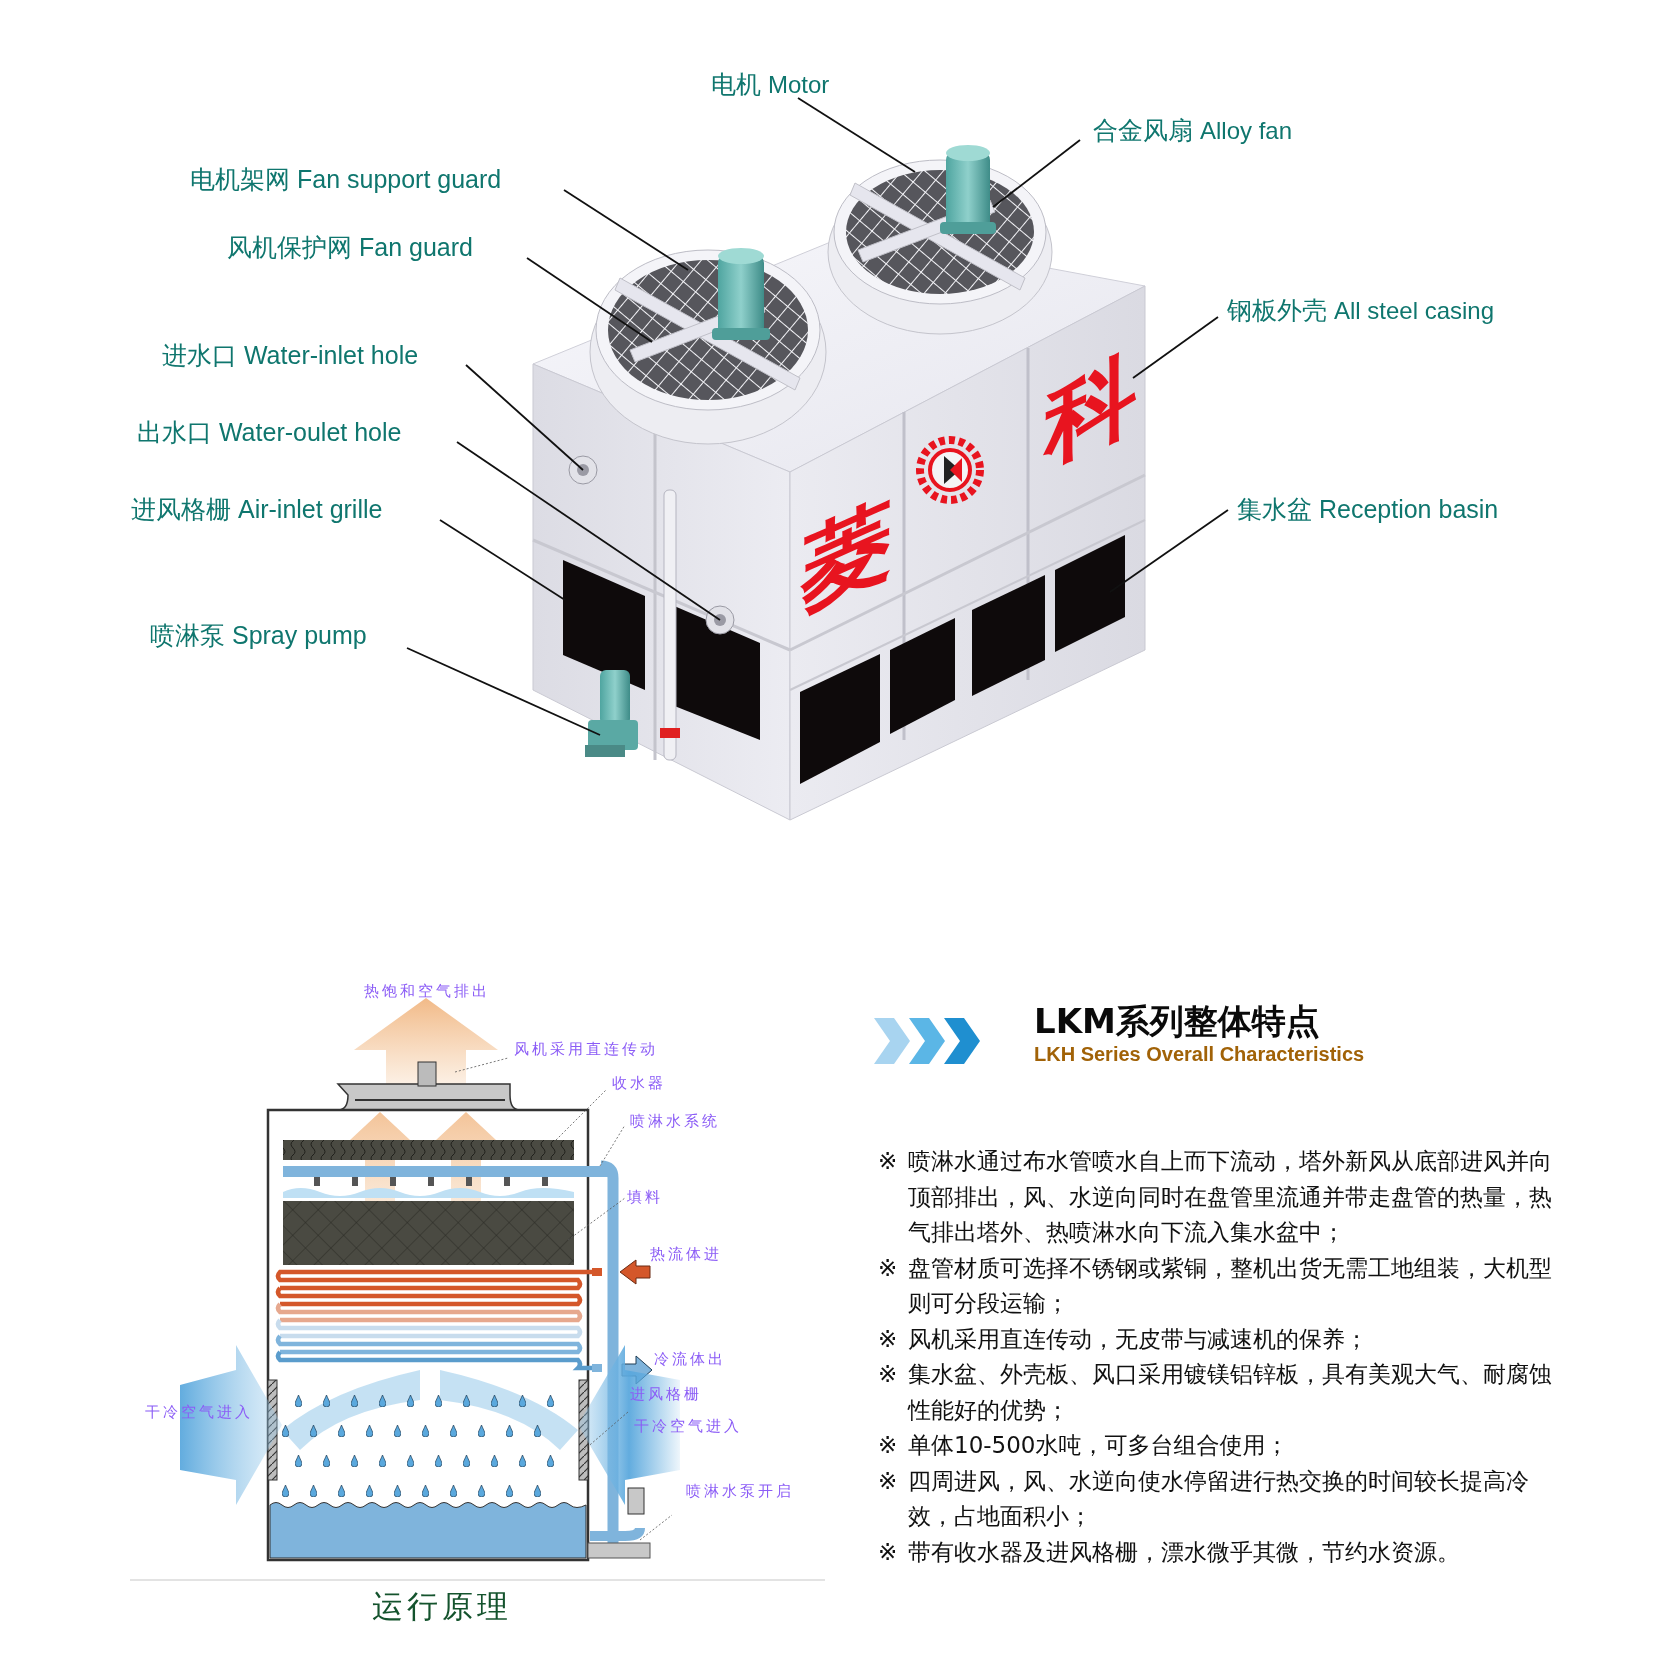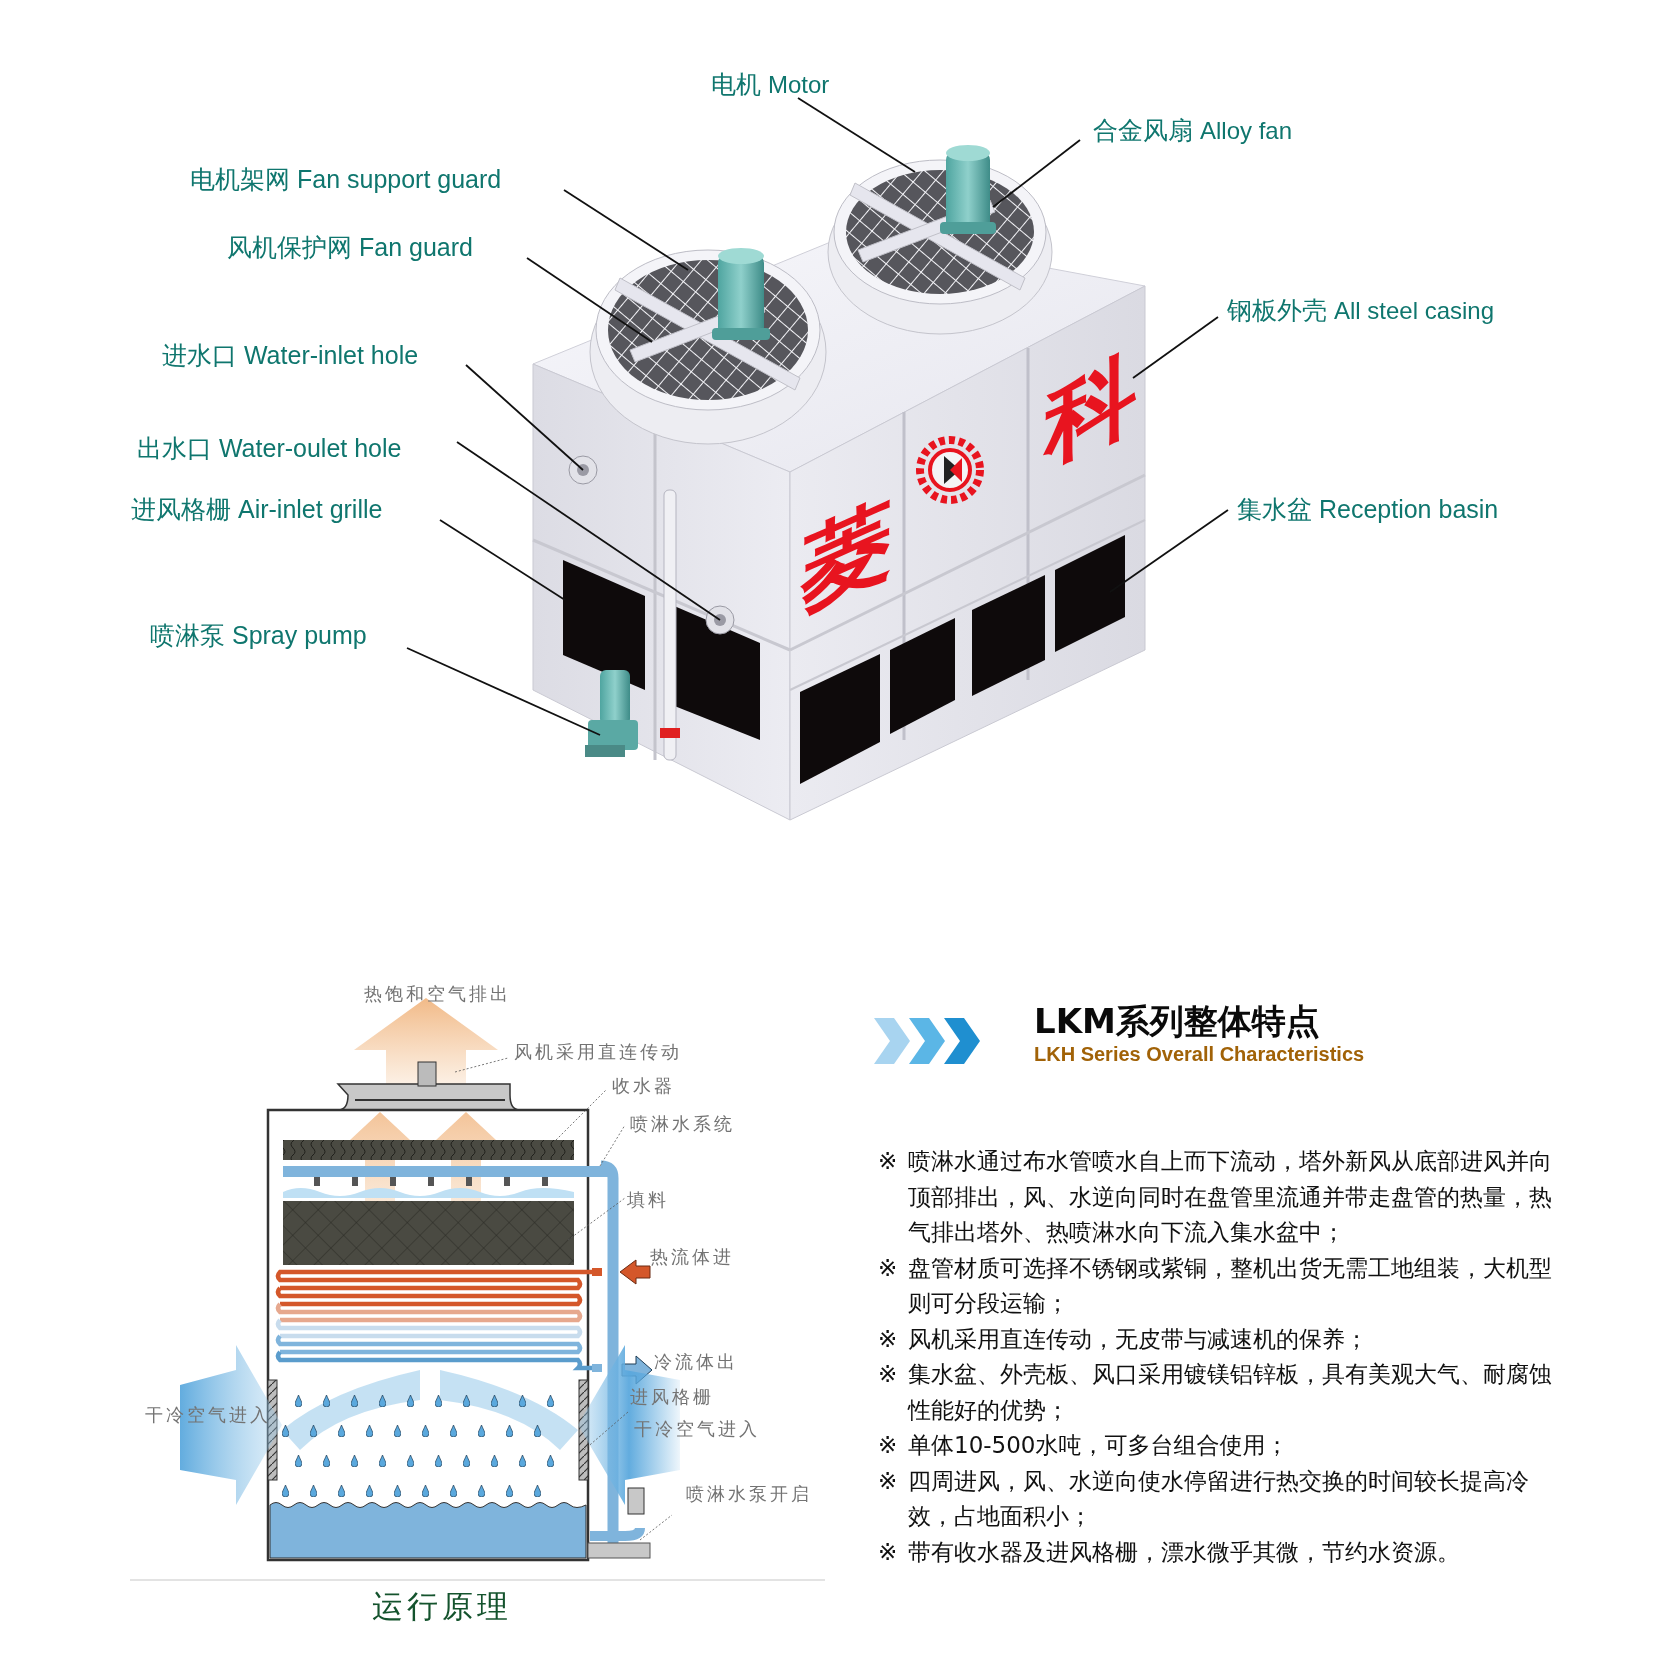--- a/index.html
+++ b/index.html
@@ -157,7 +157,7 @@
     <span>进水口</span>
     <span>Water-inlet hole</span>
   </div>
-  <div class="callout" style="left:137px;top:436px;text-align:center;">
+  <div class="callout" style="left:137px;top:420px;text-align:center;">
     <span>出水口</span>
     <span>Water-oulet hole</span>
   </div>

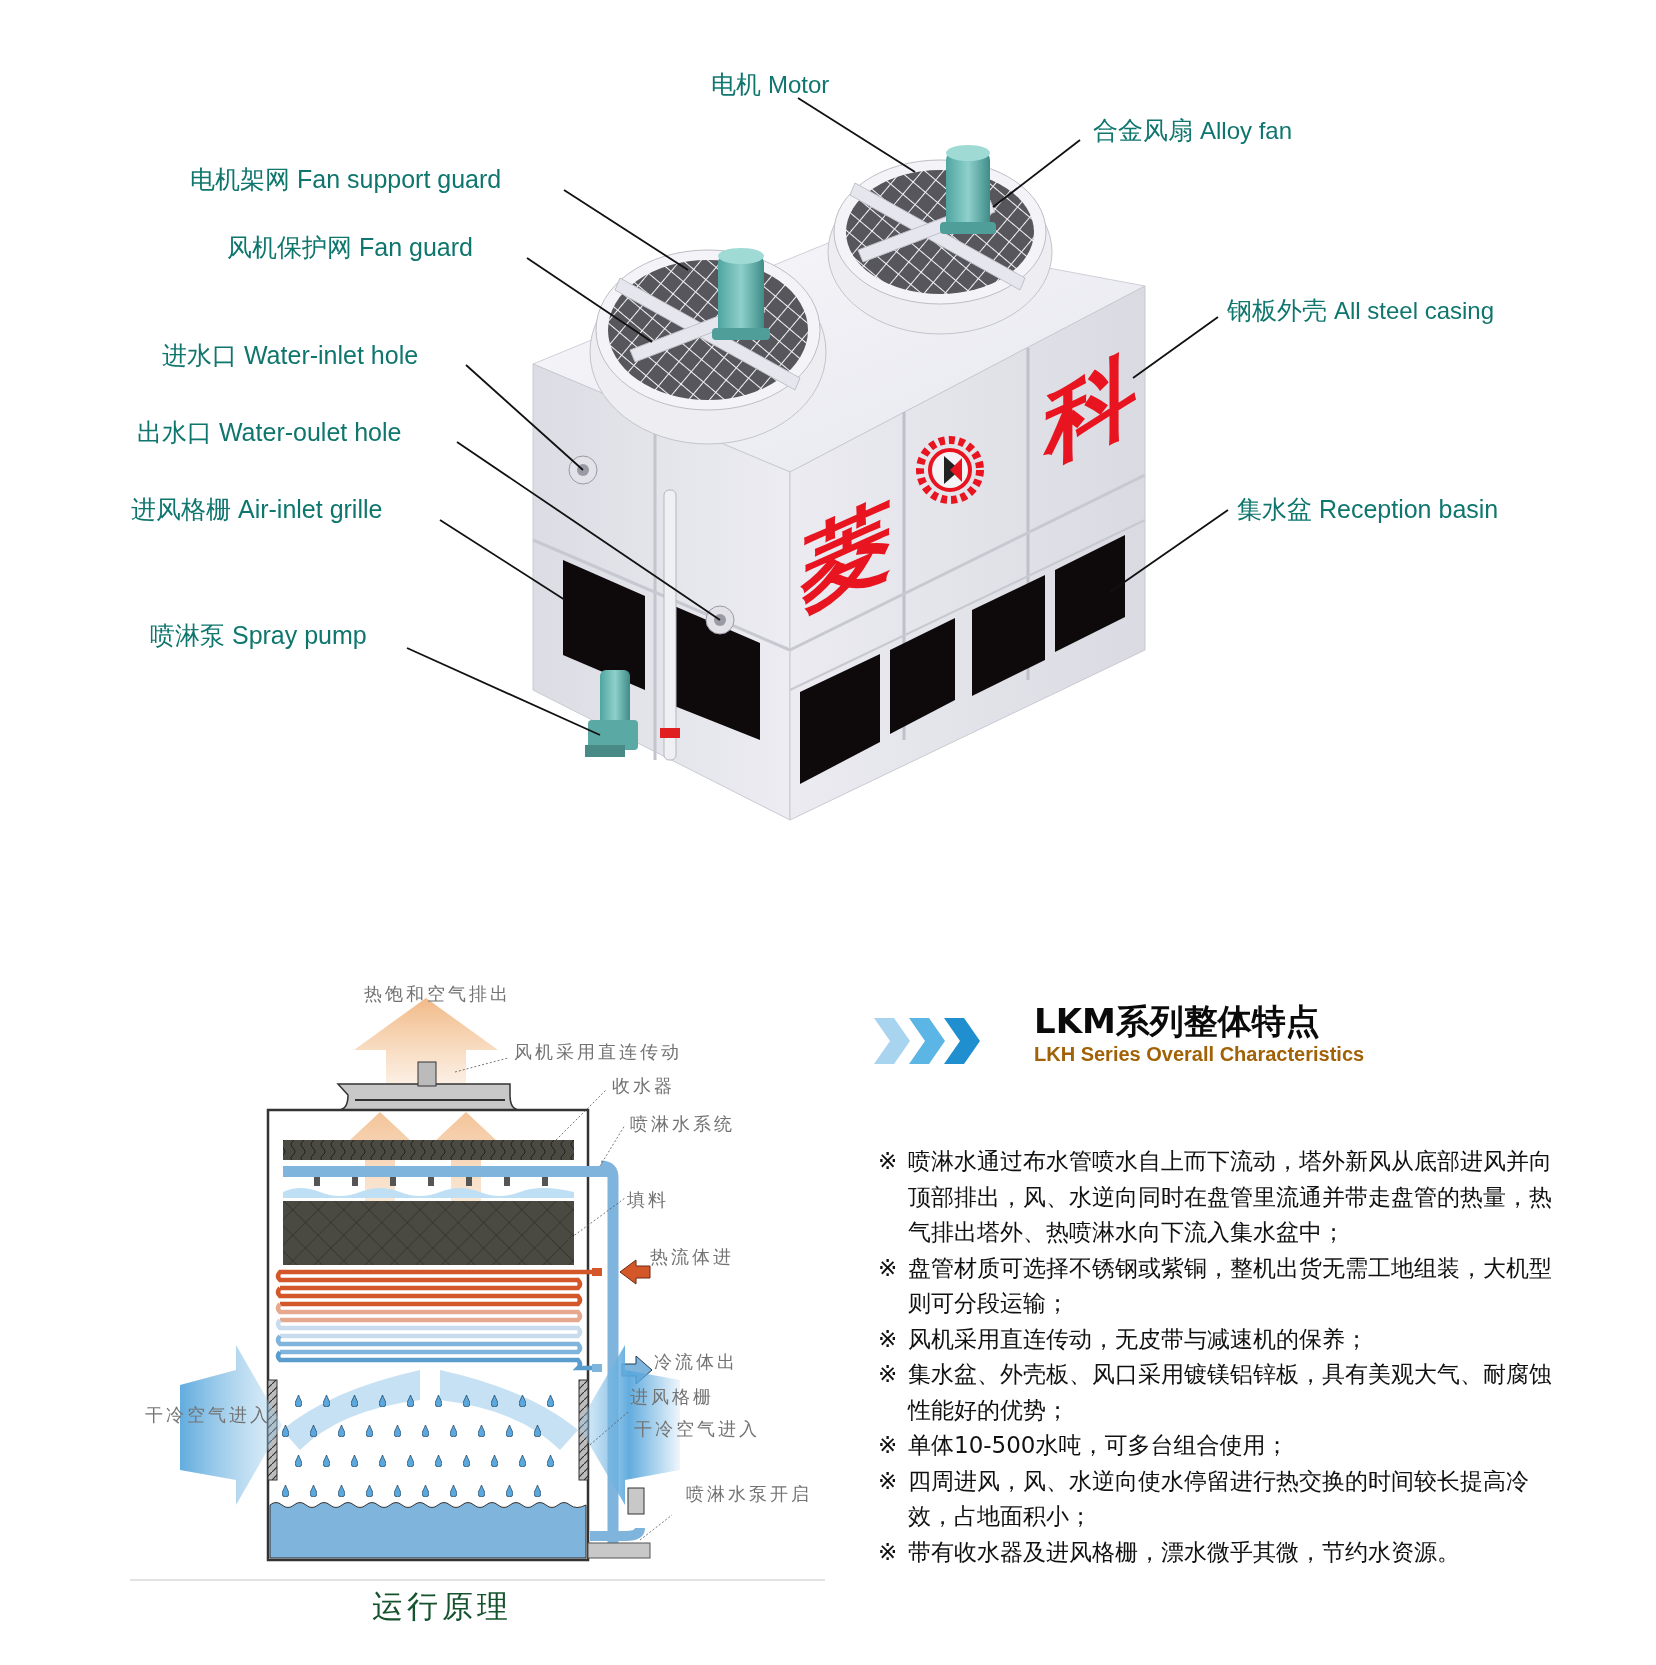--- a/index.html
+++ b/index.html
@@ -10,7 +10,7 @@
              font-size:25px; color:#0f766e; white-space:nowrap; line-height:1; }
   .callout .en-narrow { font-size:24px; }
   svg.leaders { position:absolute; left:0; top:0; pointer-events:none; }
-  .schem-label { position:absolute; font-size:18px; color:#737373; letter-spacing:3px; white-space:nowrap;
+  .schem-label { position:absolute; font-size:15px; color:#8b5cf6; letter-spacing:3px; white-space:nowrap;
                  font-family:"DejaVu Sans",sans-serif; }
   .heading-cn { position:absolute; left:1034px; top:1004px; font-size:34px; font-weight:bold;
                 font-family:"DejaVu Sans",sans-serif; color:#0a0a0a; line-height:1; }

